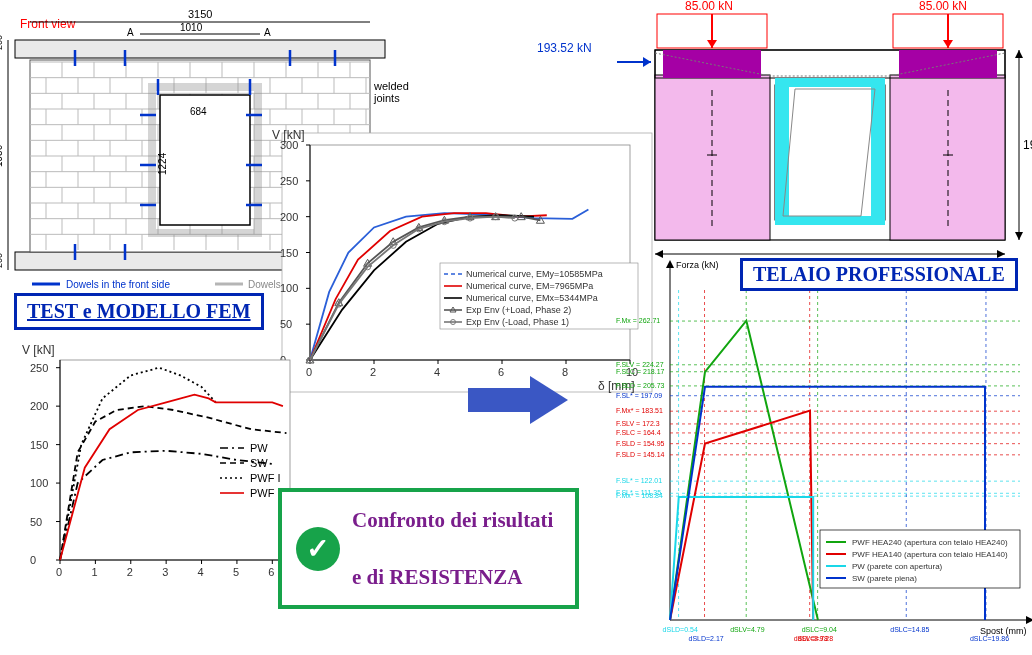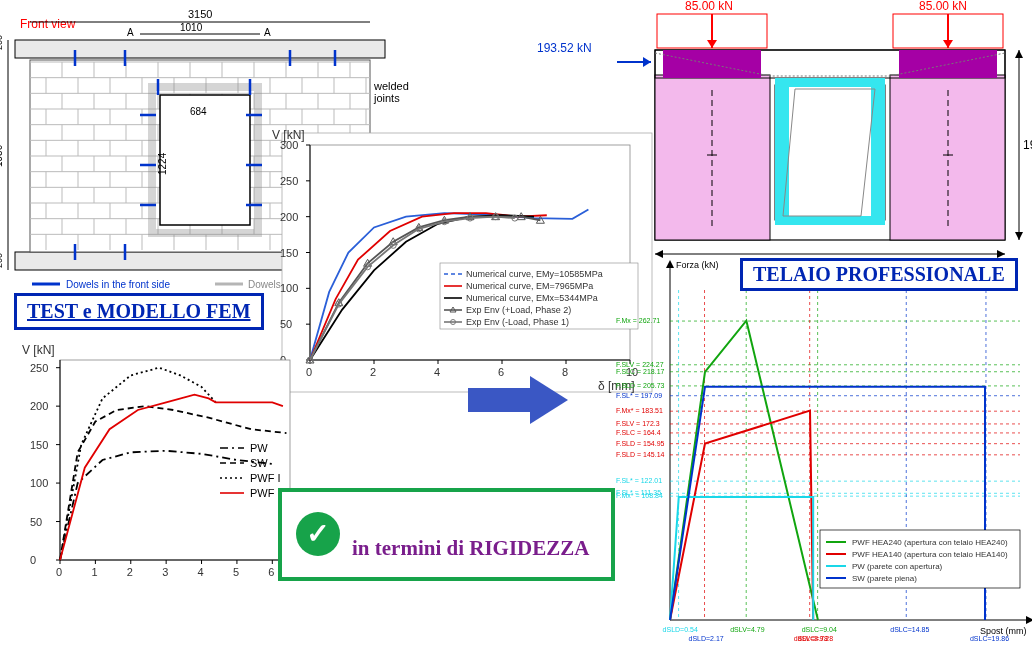--- a/index.html
+++ b/index.html
@@ -469,7 +469,7 @@
 
 <div class="green-box" style="left:278px; top:488px;">
   <span class="check">✓</span>
-  <br>
+  <span>Confronto dei risultati</span><br>
   <span>in termini di RIGIDEZZA</span><br>
 </div>
 

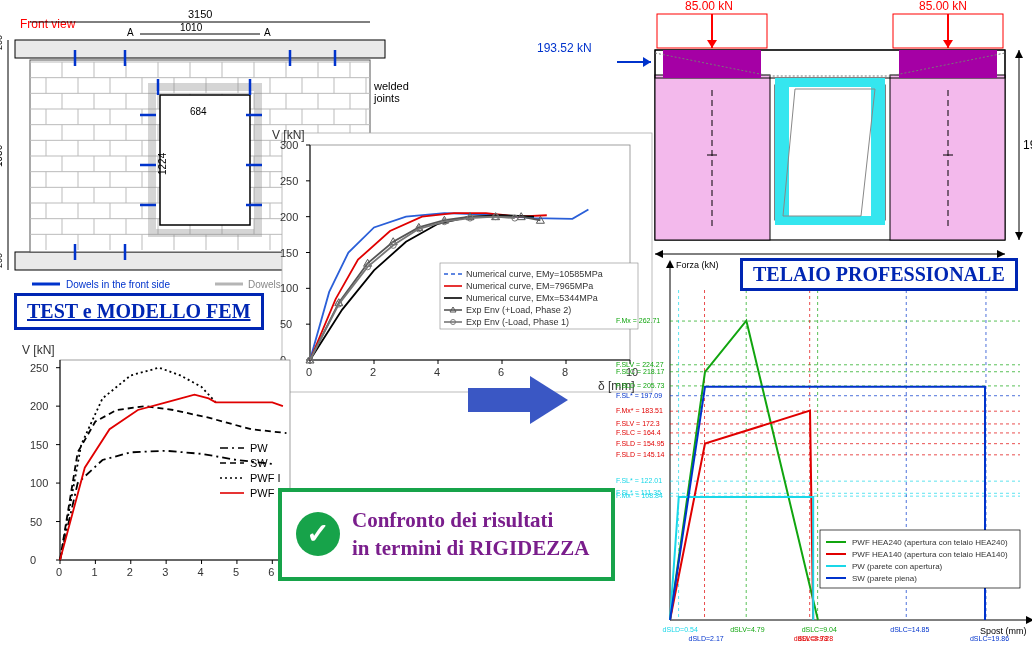--- a/index.html
+++ b/index.html
@@ -470,7 +470,7 @@
 <div class="green-box" style="left:278px; top:488px;">
   <span class="check">✓</span>
   <span>Confronto dei risultati</span><br>
-  <span>in termini di RIGIDEZZA</span><br>
+  <br>
 </div>
 
 </body></html>

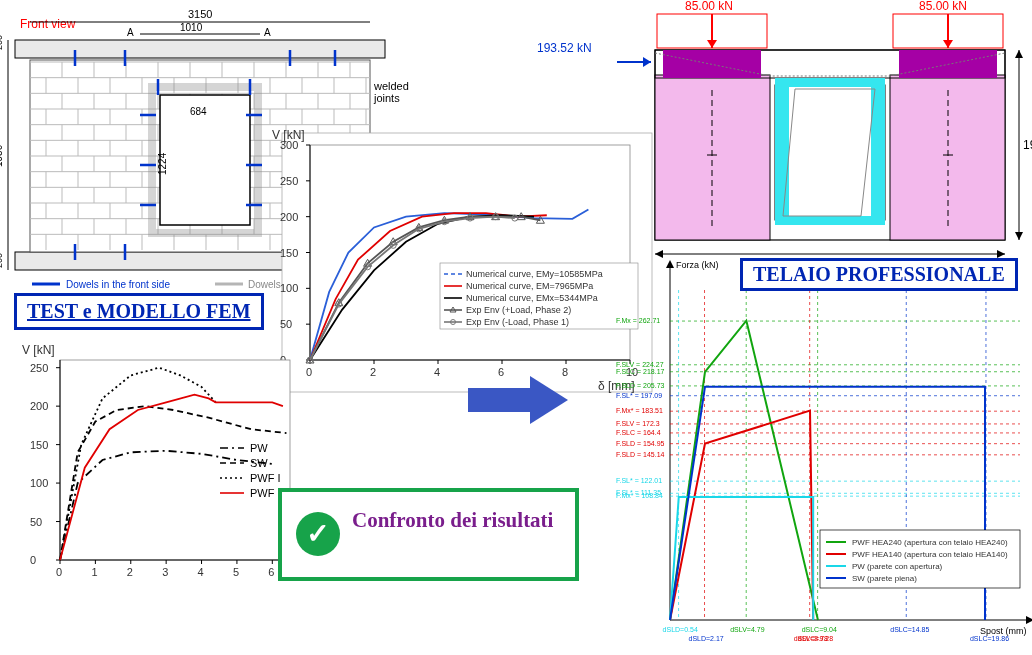--- a/index.html
+++ b/index.html
@@ -471,6 +471,7 @@
   <span class="check">✓</span>
   <span>Confronto dei risultati</span><br>
   <br>
+  <span>e di RESISTENZA</span>
 </div>
 
 </body></html>

